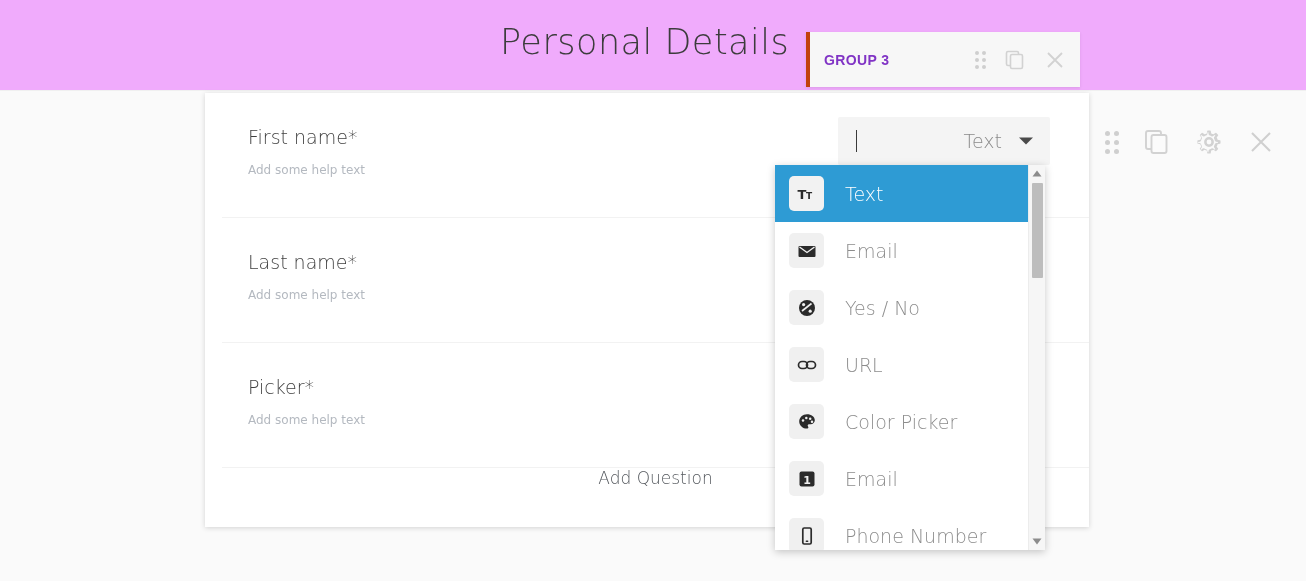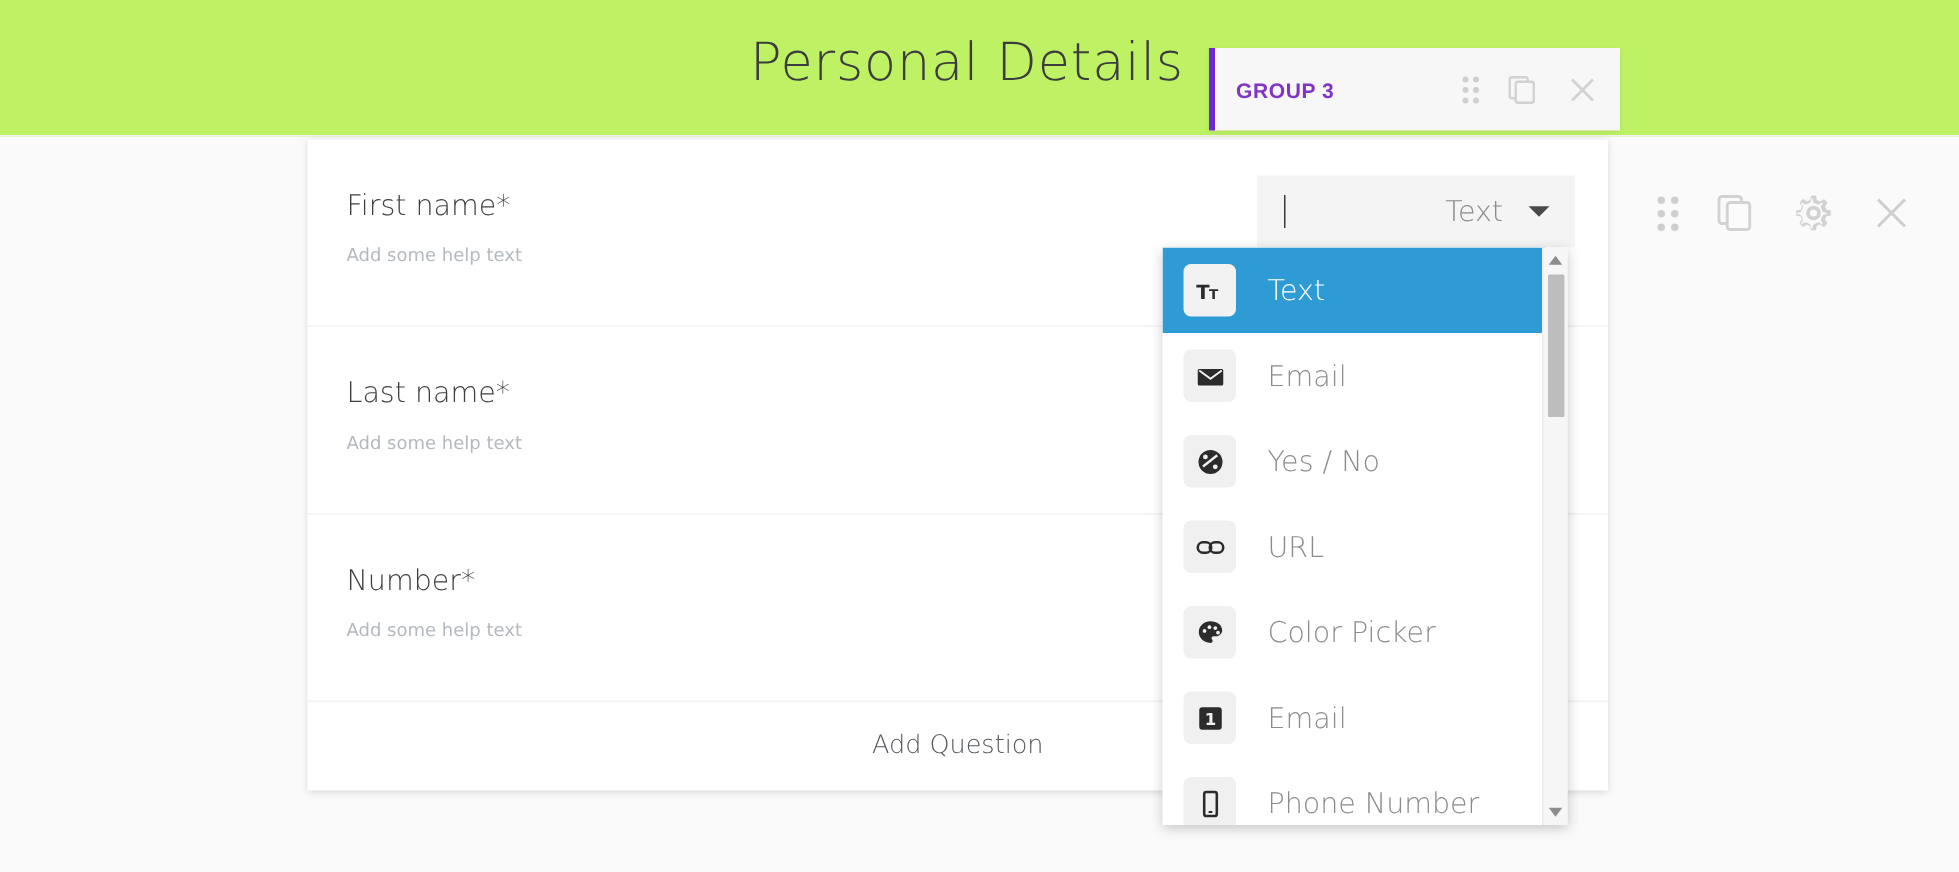--- a/index.html
+++ b/index.html
@@ -21,7 +21,7 @@
     position: absolute;
     left: 0; top: 0;
     width: 1306px; height: 90px;
-    background: #bef264;
+    background: #f0abfc;
     border-bottom: 1px solid #f0f0f0;
   }
   #page-title {

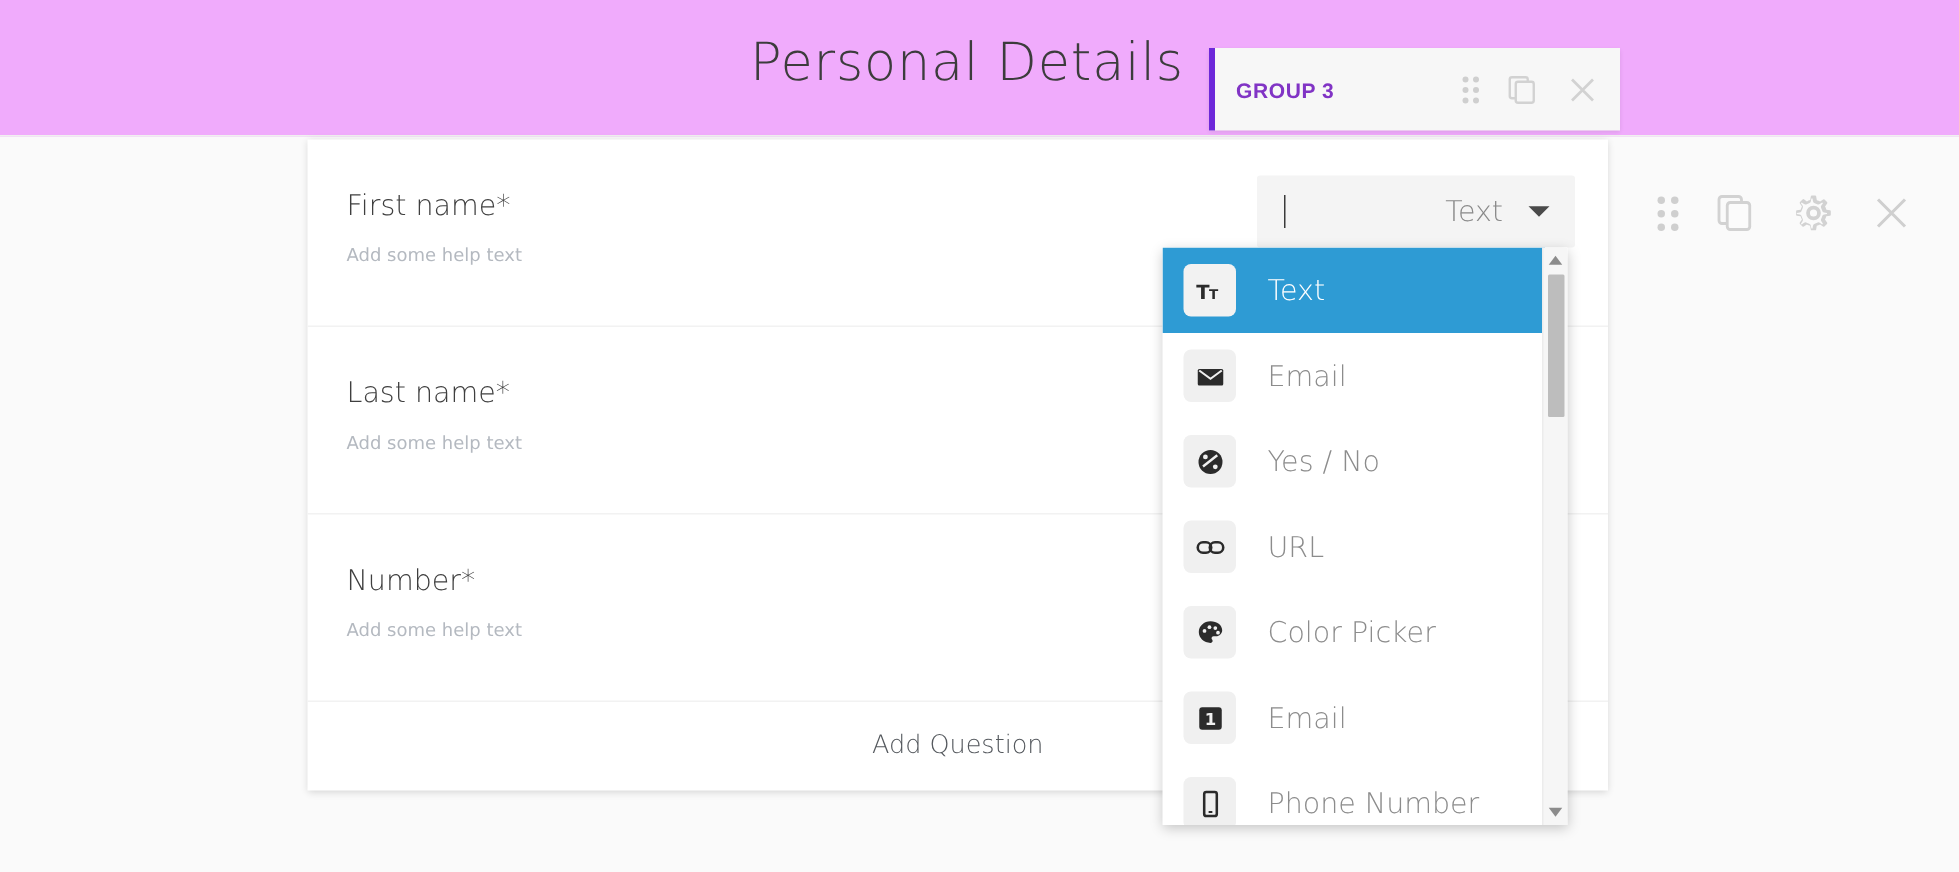--- a/index.html
+++ b/index.html
@@ -41,7 +41,7 @@
     left: 806px; top: 32px;
     width: 270px; height: 55px;
     background: #f7f7f7;
-    border-left: 4px solid #6d28d9;
+    border-left: 4px solid #c2410c;
     box-shadow: 0 1px 3px rgba(0,0,0,0.09);
     display: flex;
     align-items: center;

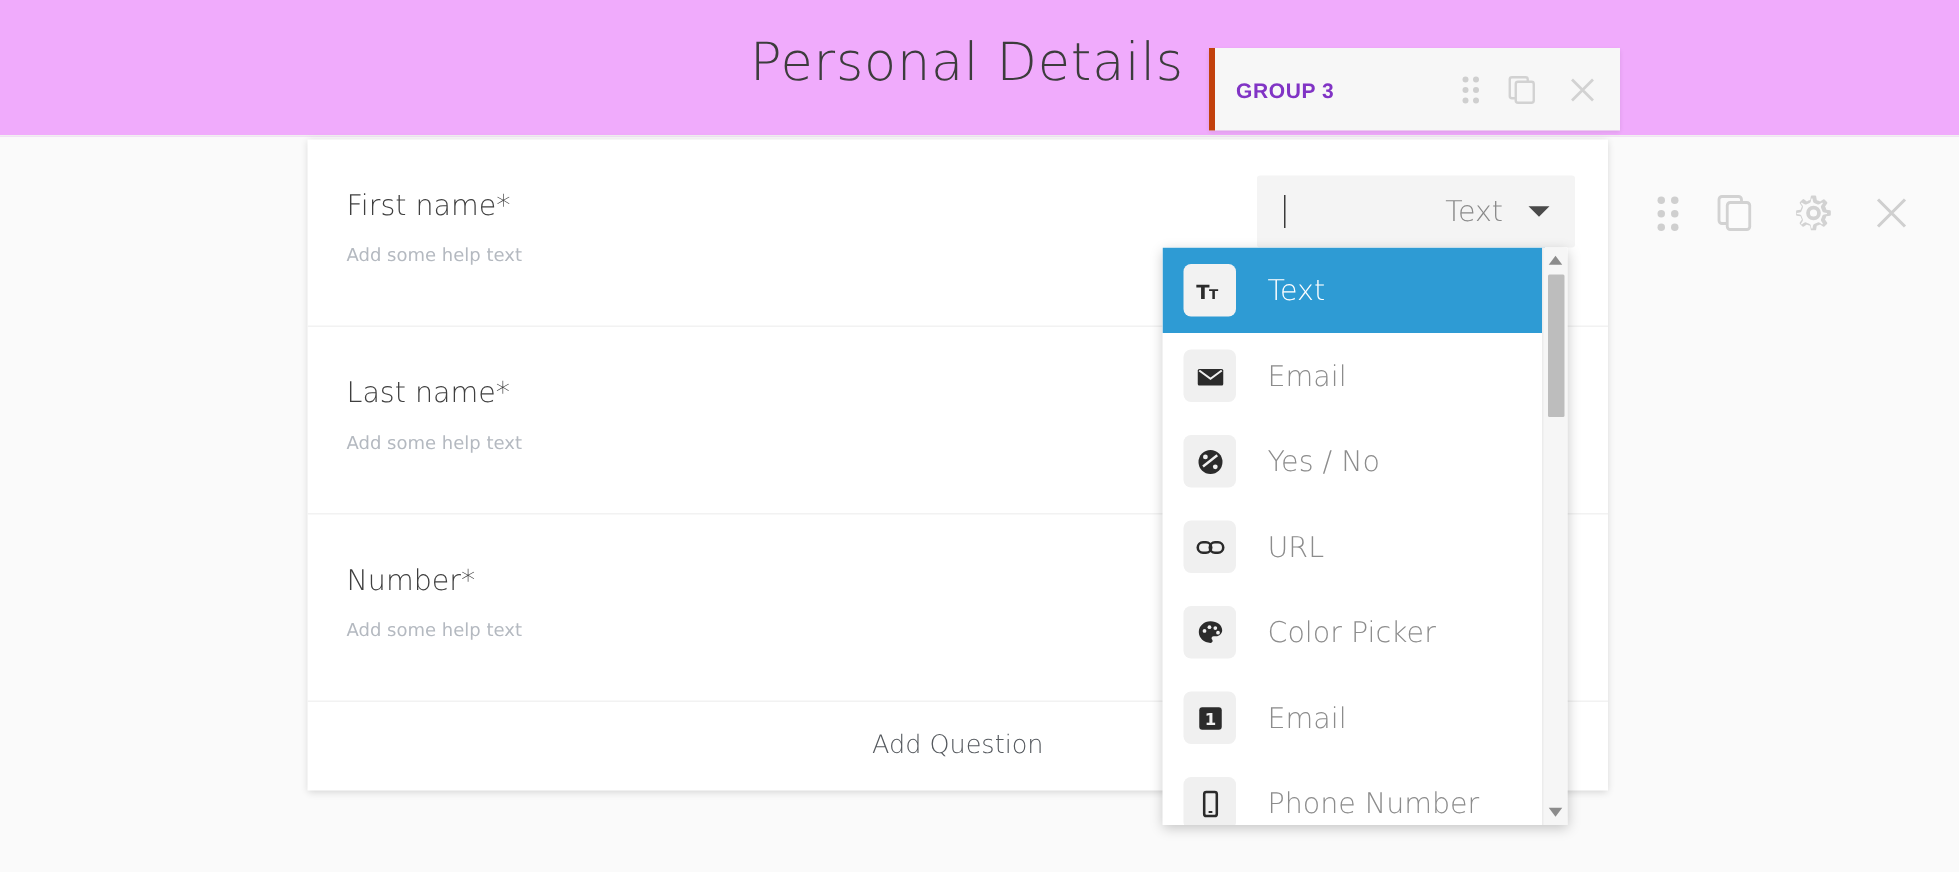--- a/index.html
+++ b/index.html
@@ -92,6 +92,7 @@
     width: 867px; height: 434px;
     background: #ffffff;
     box-shadow: 0 1px 5px rgba(0,0,0,0.16);
+    padding-left: 17px;
   }
   .q-row {
     position: relative;

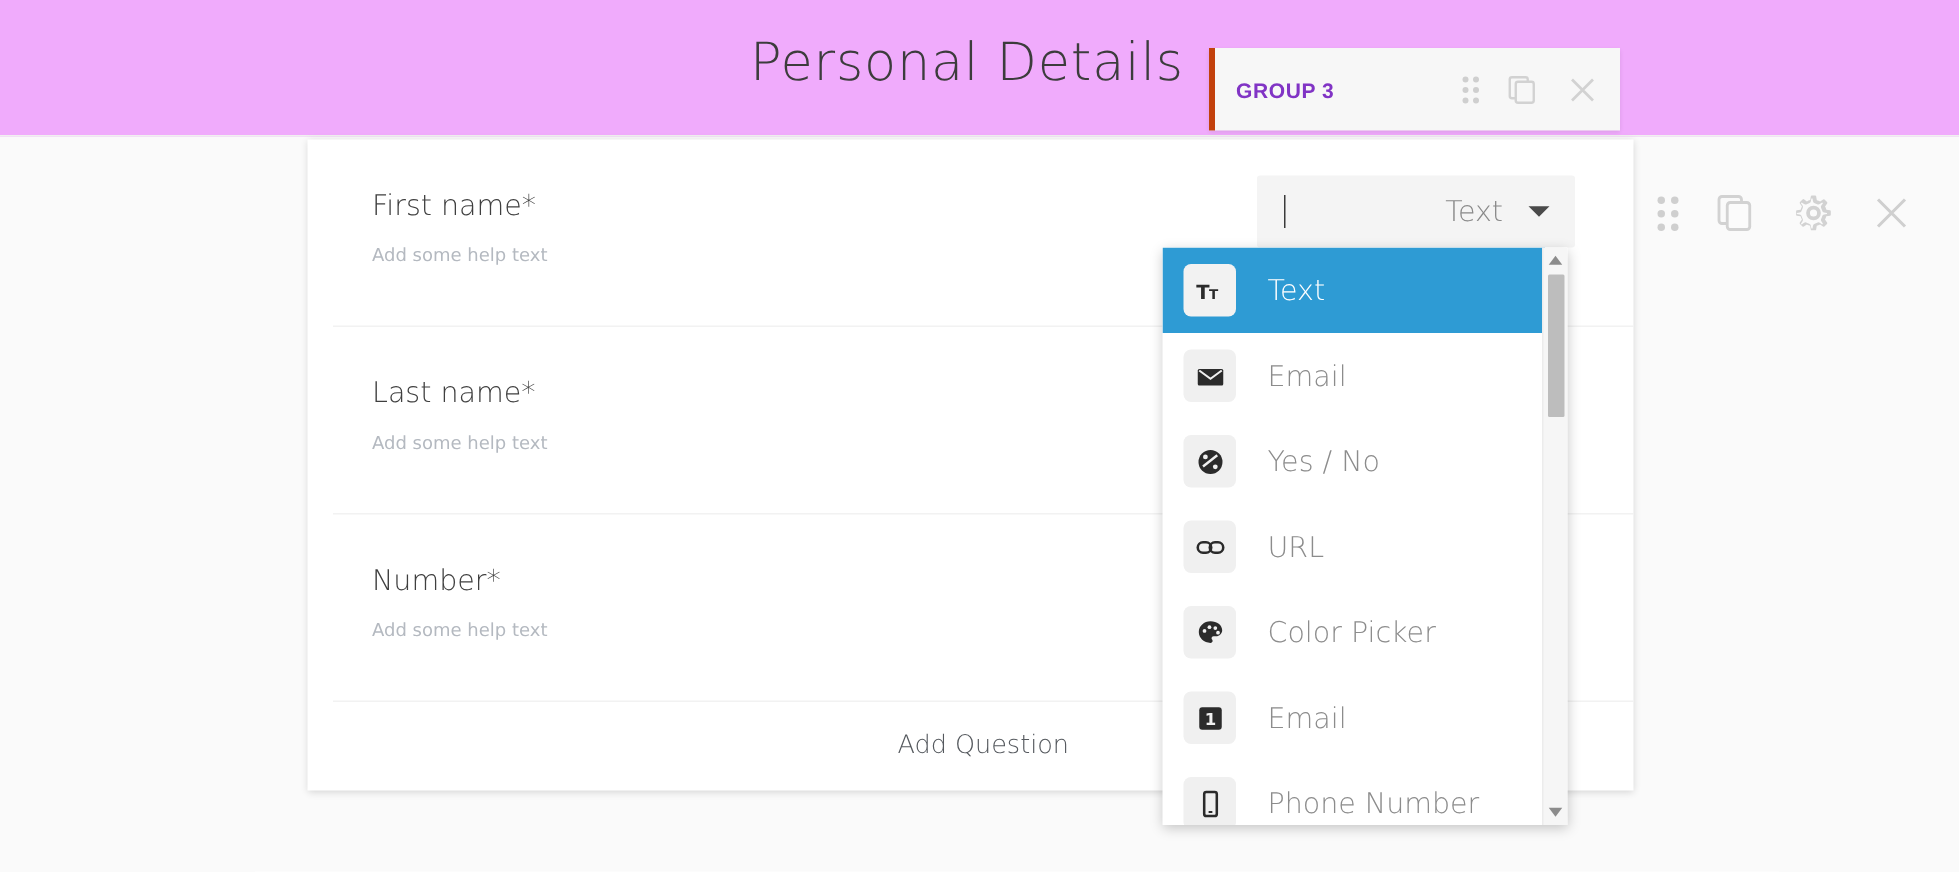--- a/index.html
+++ b/index.html
@@ -281,7 +281,7 @@
   </div>
 
   <div class="q-row">
-    <div class="q-label">Number*</div>
+    <div class="q-label">Picker*</div>
     <div class="q-help">Add some help text</div>
   </div>
 

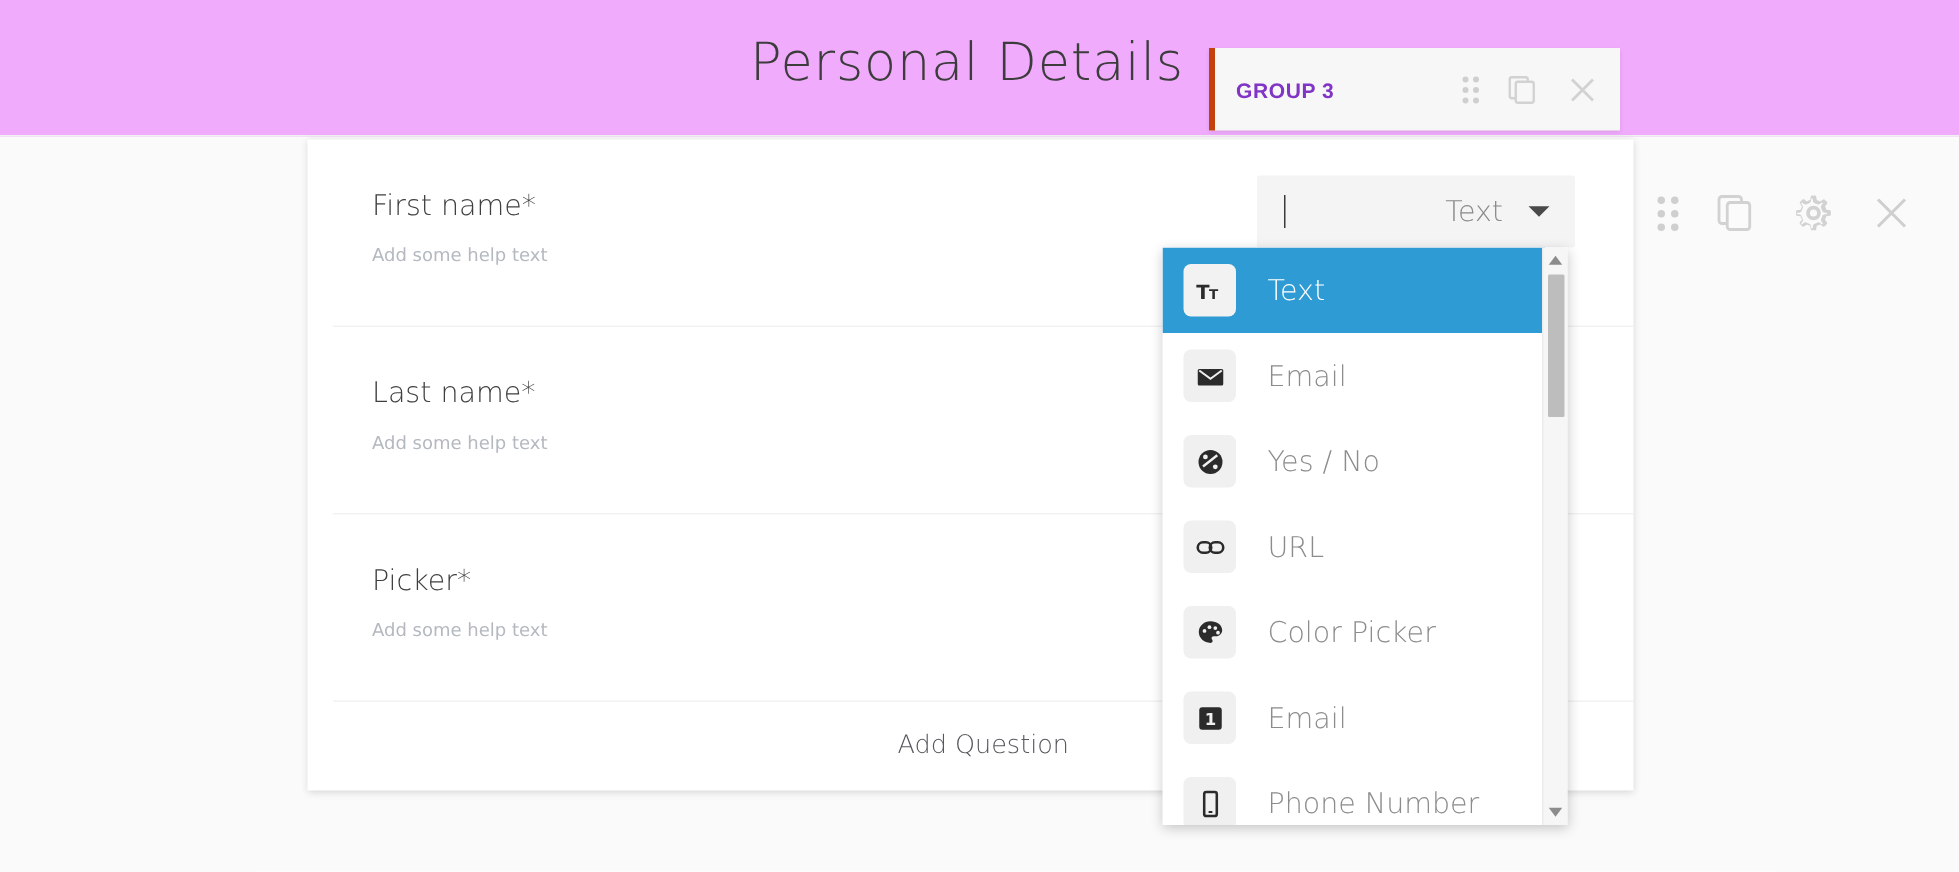--- a/index.html
+++ b/index.html
@@ -123,7 +123,6 @@
     position: relative;
     height: 58px;
     display: flex;
-    align-items: center;
     justify-content: center;
   }
   #add-question-label {

